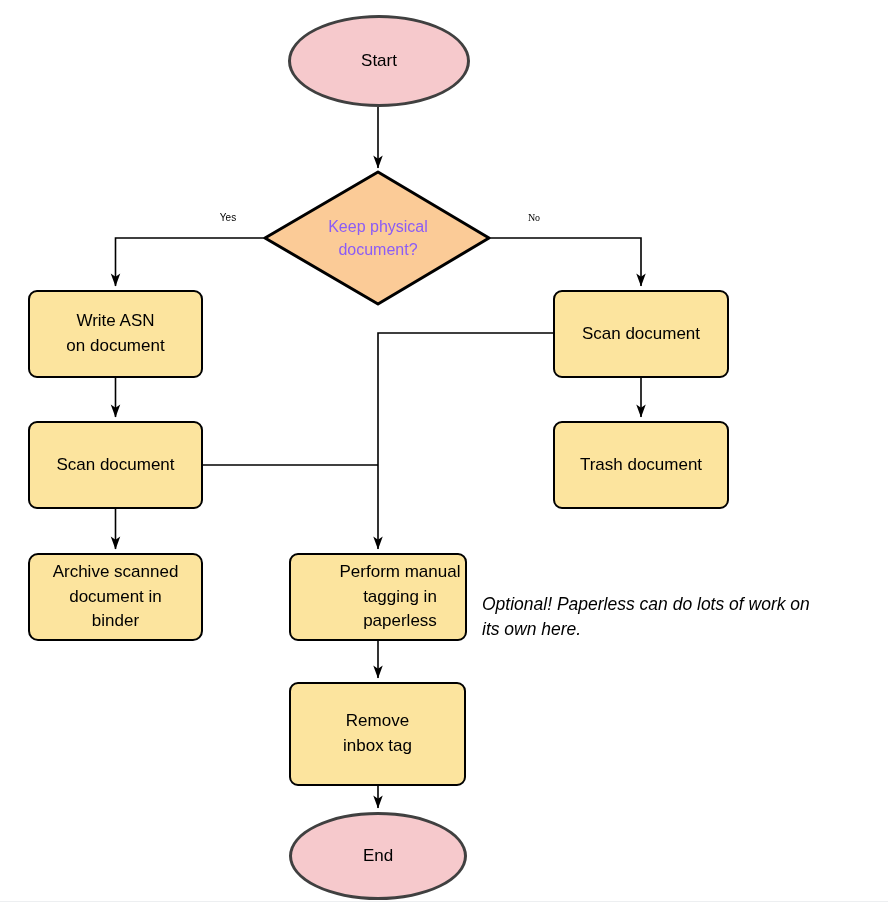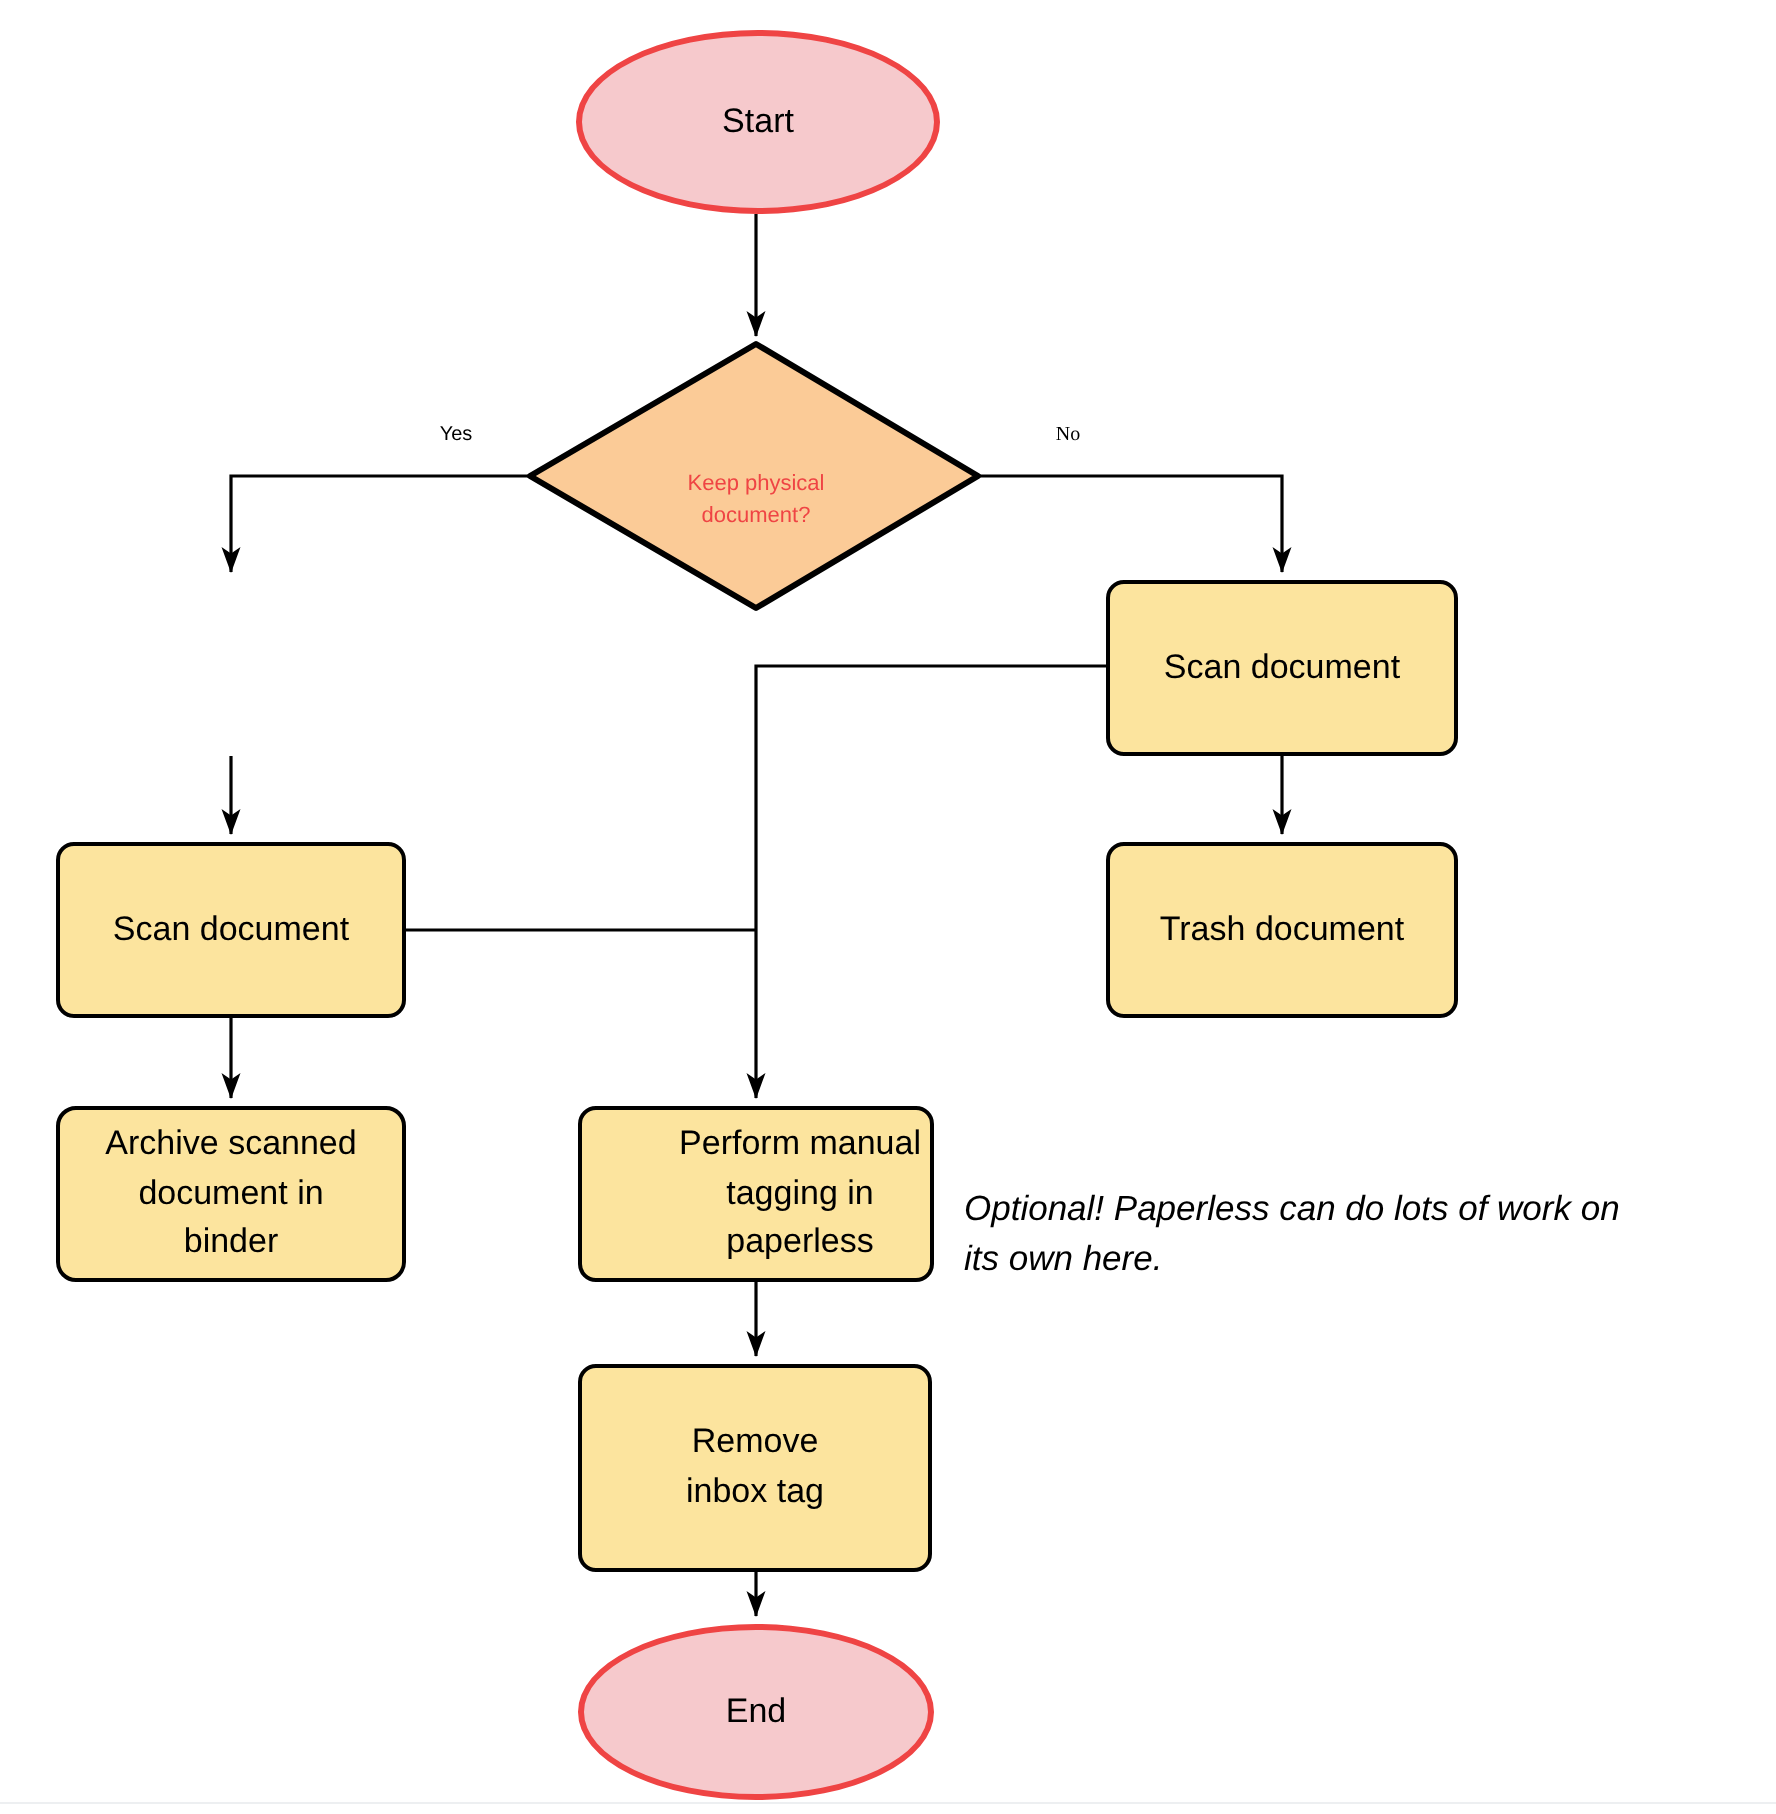--- a/index.html
+++ b/index.html
@@ -31,7 +31,7 @@
   }
   .terminator {
     background: #F6C9CC;
-    border: 3px solid #ef4444;
+    border: 3px solid #404040;
     border-radius: 50%;
   }
   .decision-label {

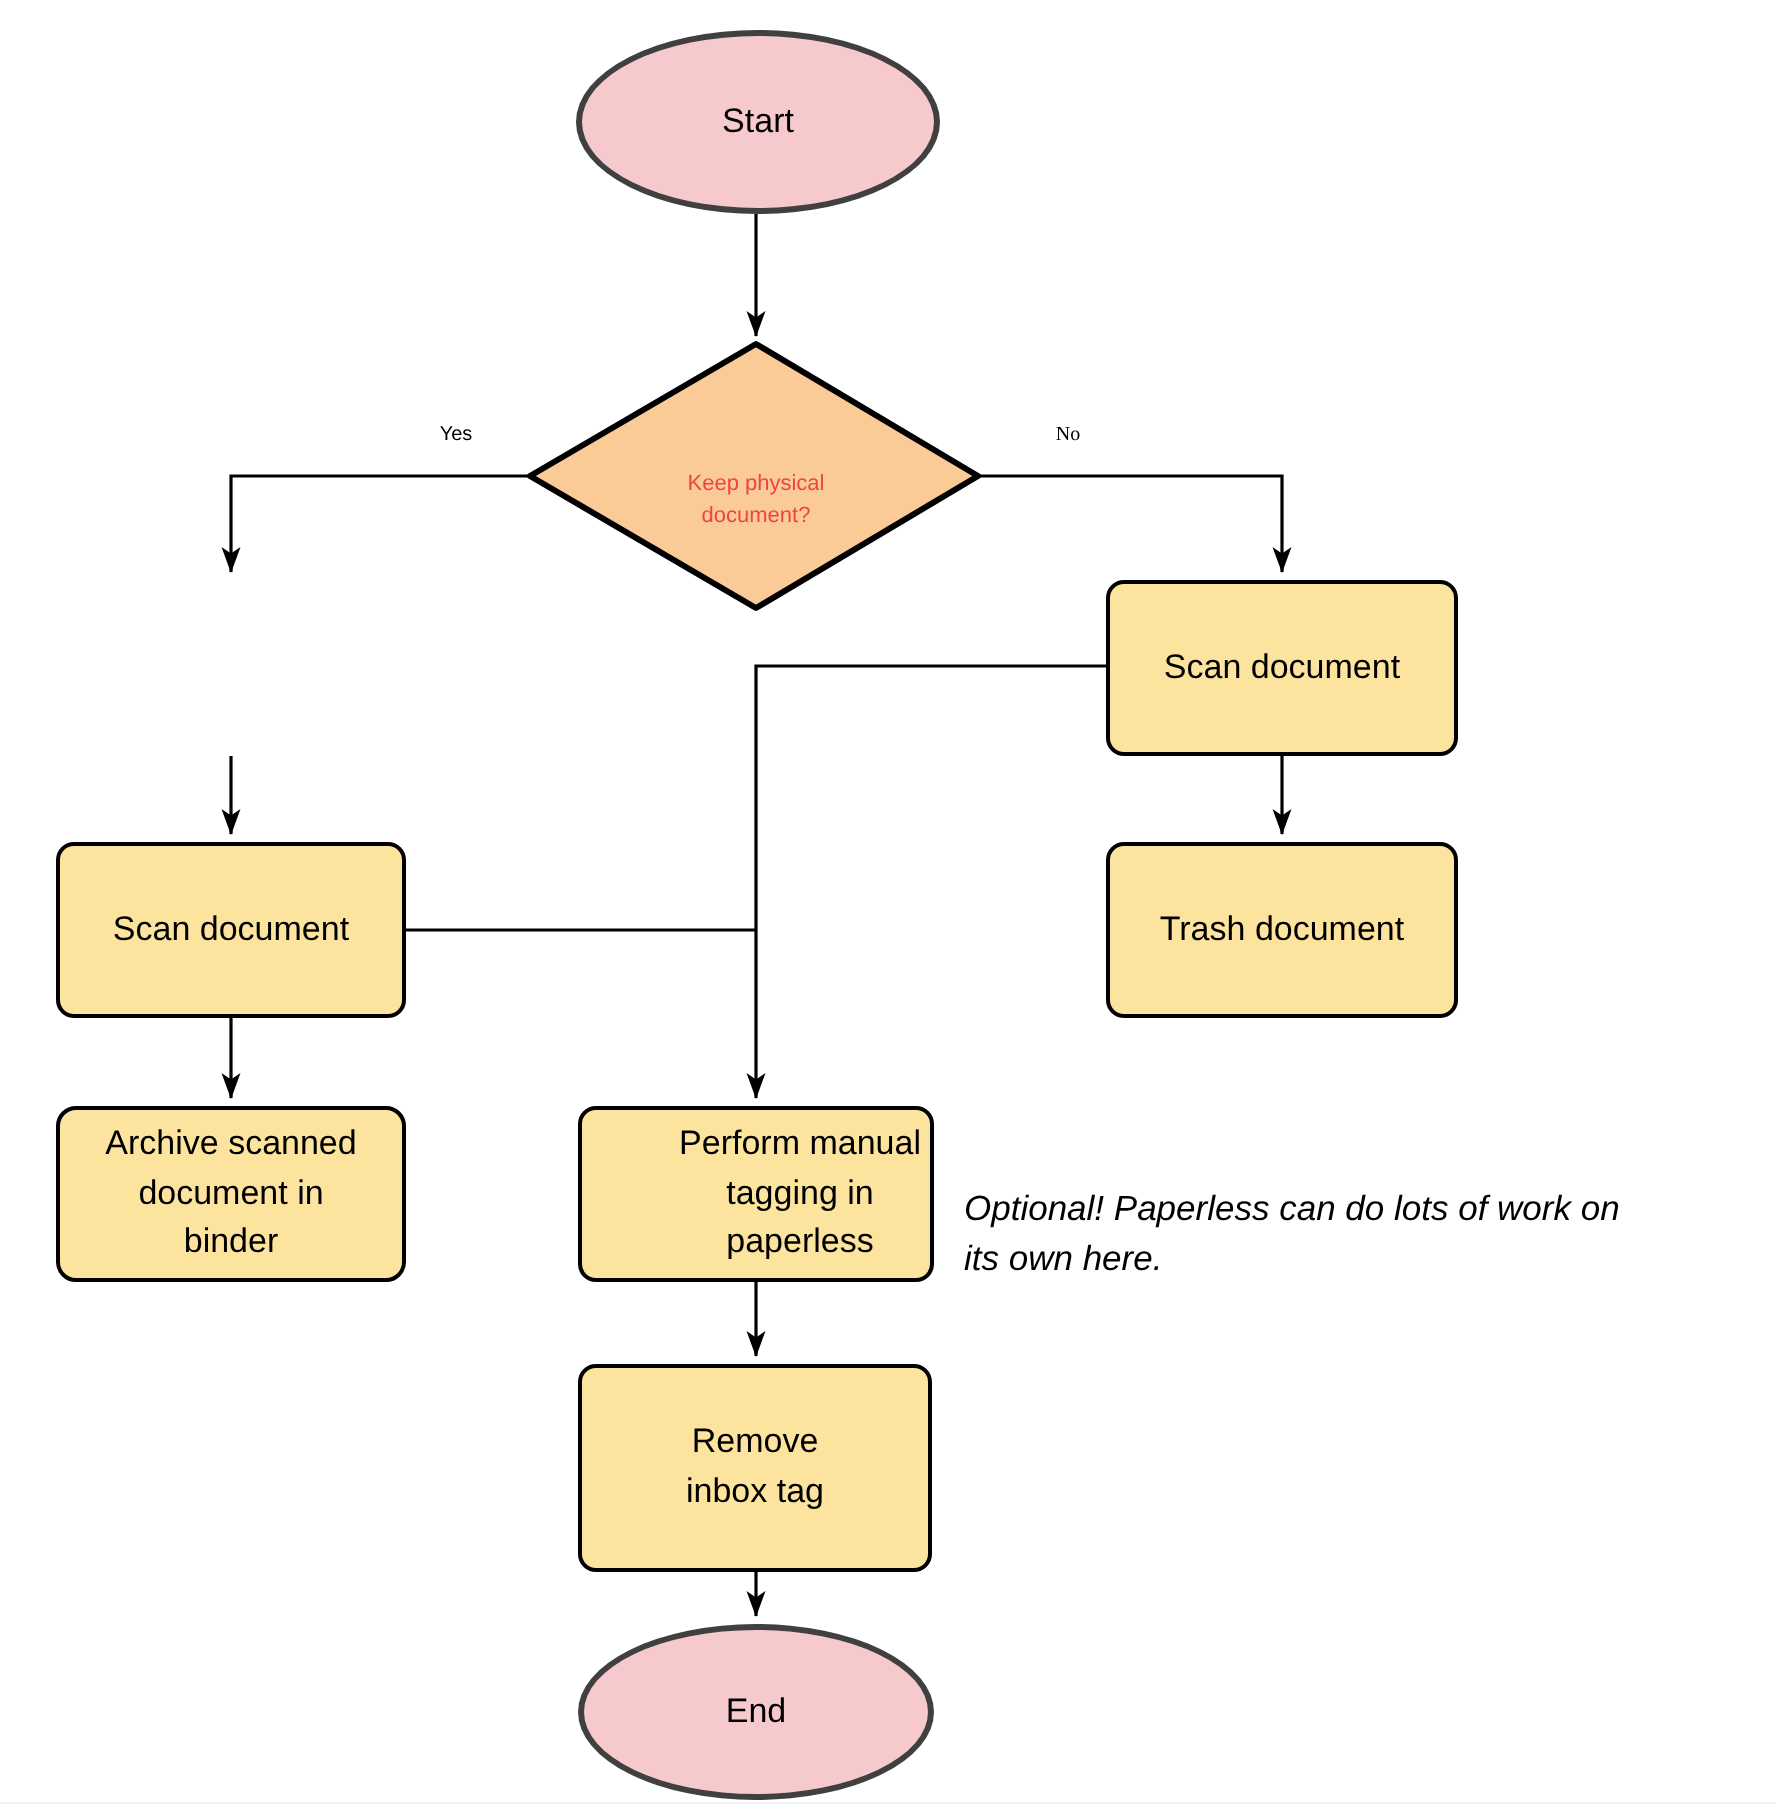--- a/index.html
+++ b/index.html
@@ -37,12 +37,12 @@
   .decision-label {
     position: absolute;
     display: flex;
-    align-items: flex-end;
+    align-items: center;
     justify-content: center;
     text-align: center;
-    font-size: 11px;
+    font-size: 16px;
     line-height: 1.45;
-    color: #ef4444;
+    color: #8b5cf6;
     white-space: pre-line;
   }
   .edge-label {

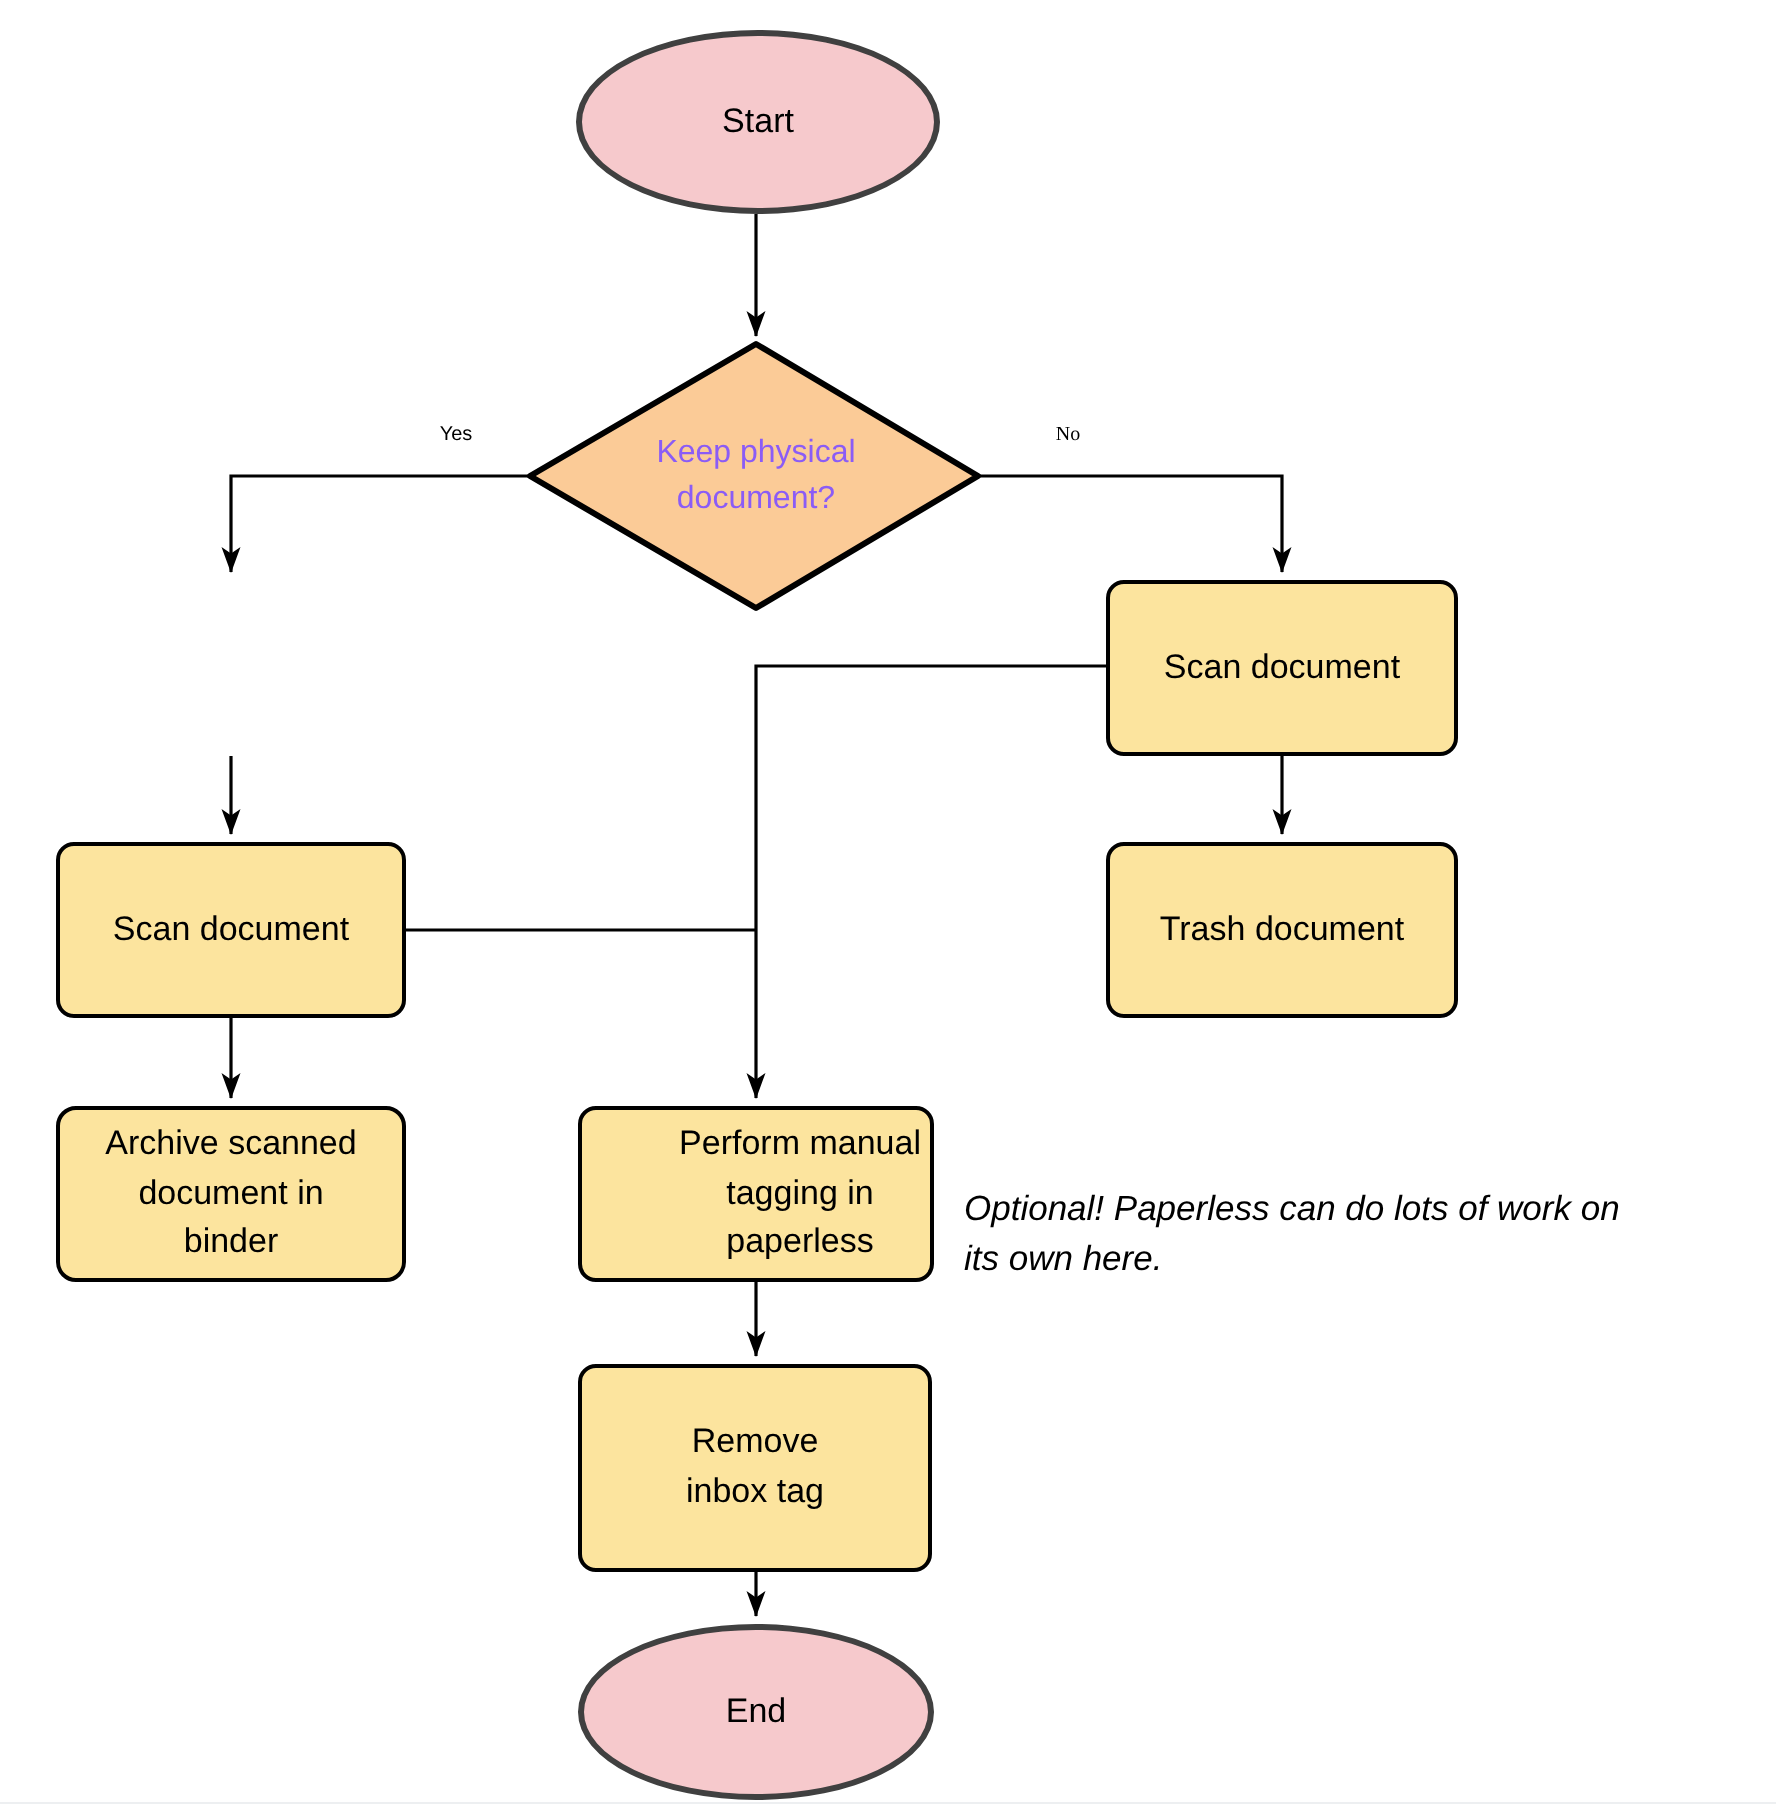--- a/index.html
+++ b/index.html
@@ -116,6 +116,10 @@
 
   <div class="edge-label" style="left:512px; top:212px; width:44px;font-family:Liberation Serif, serif;">No</div>
 
+  <div class="node process" style="left:28px; top:290px; width:175px; height:88px;">
+    <span>Write ASN
+on document</span>
+  </div>
 
   <div class="node process" style="left:28px; top:421px; width:175px; height:88px;">
     <span>Scan document</span>

